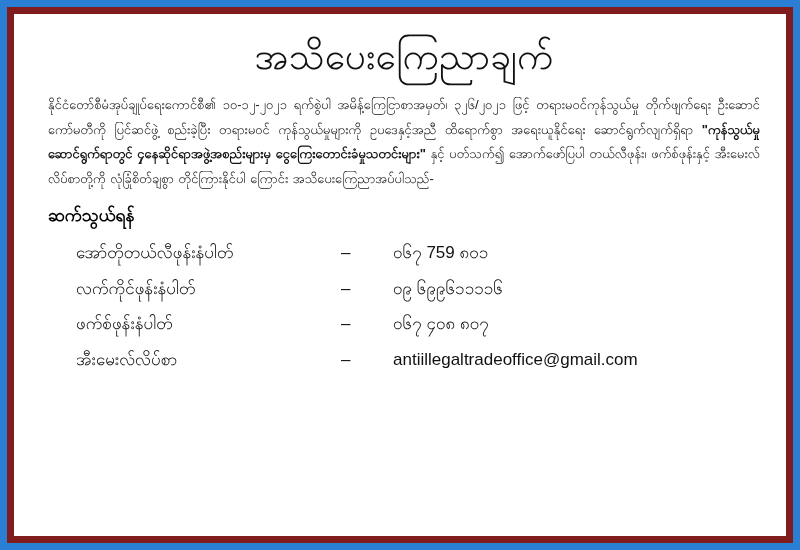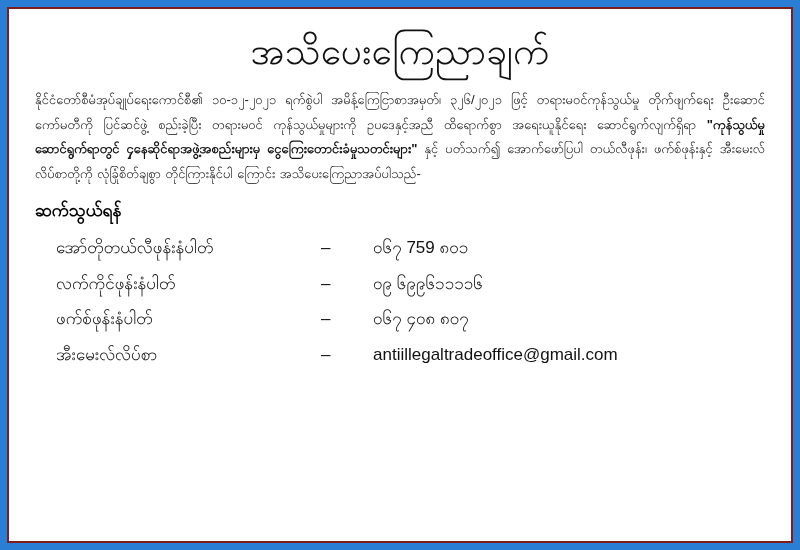--- a/index.html
+++ b/index.html
@@ -26,9 +26,9 @@
     width: 100%;
     height: 100%;
     background: #ffffff;
-    border: 2px solid #7f1d1d;
+    border: 7px solid #7f1d1d;
     position: relative;
-    padding: 18px 26px 10px 26px;
+    padding: 18px 26px 10px 34px;
   }
   .doc-title {
     text-align: center;

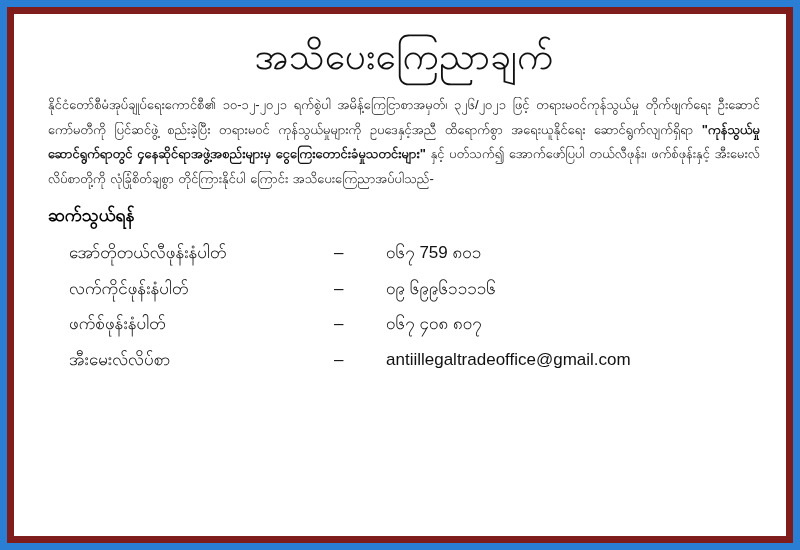--- a/index.html
+++ b/index.html
@@ -58,7 +58,7 @@
     margin: 12px 0 4px 0;
   }
   .contact-table {
-    margin: 6px 0 0 21px;
+    margin: 6px 0 0 28px;
     border-collapse: collapse;
     width: 640px;
   }

